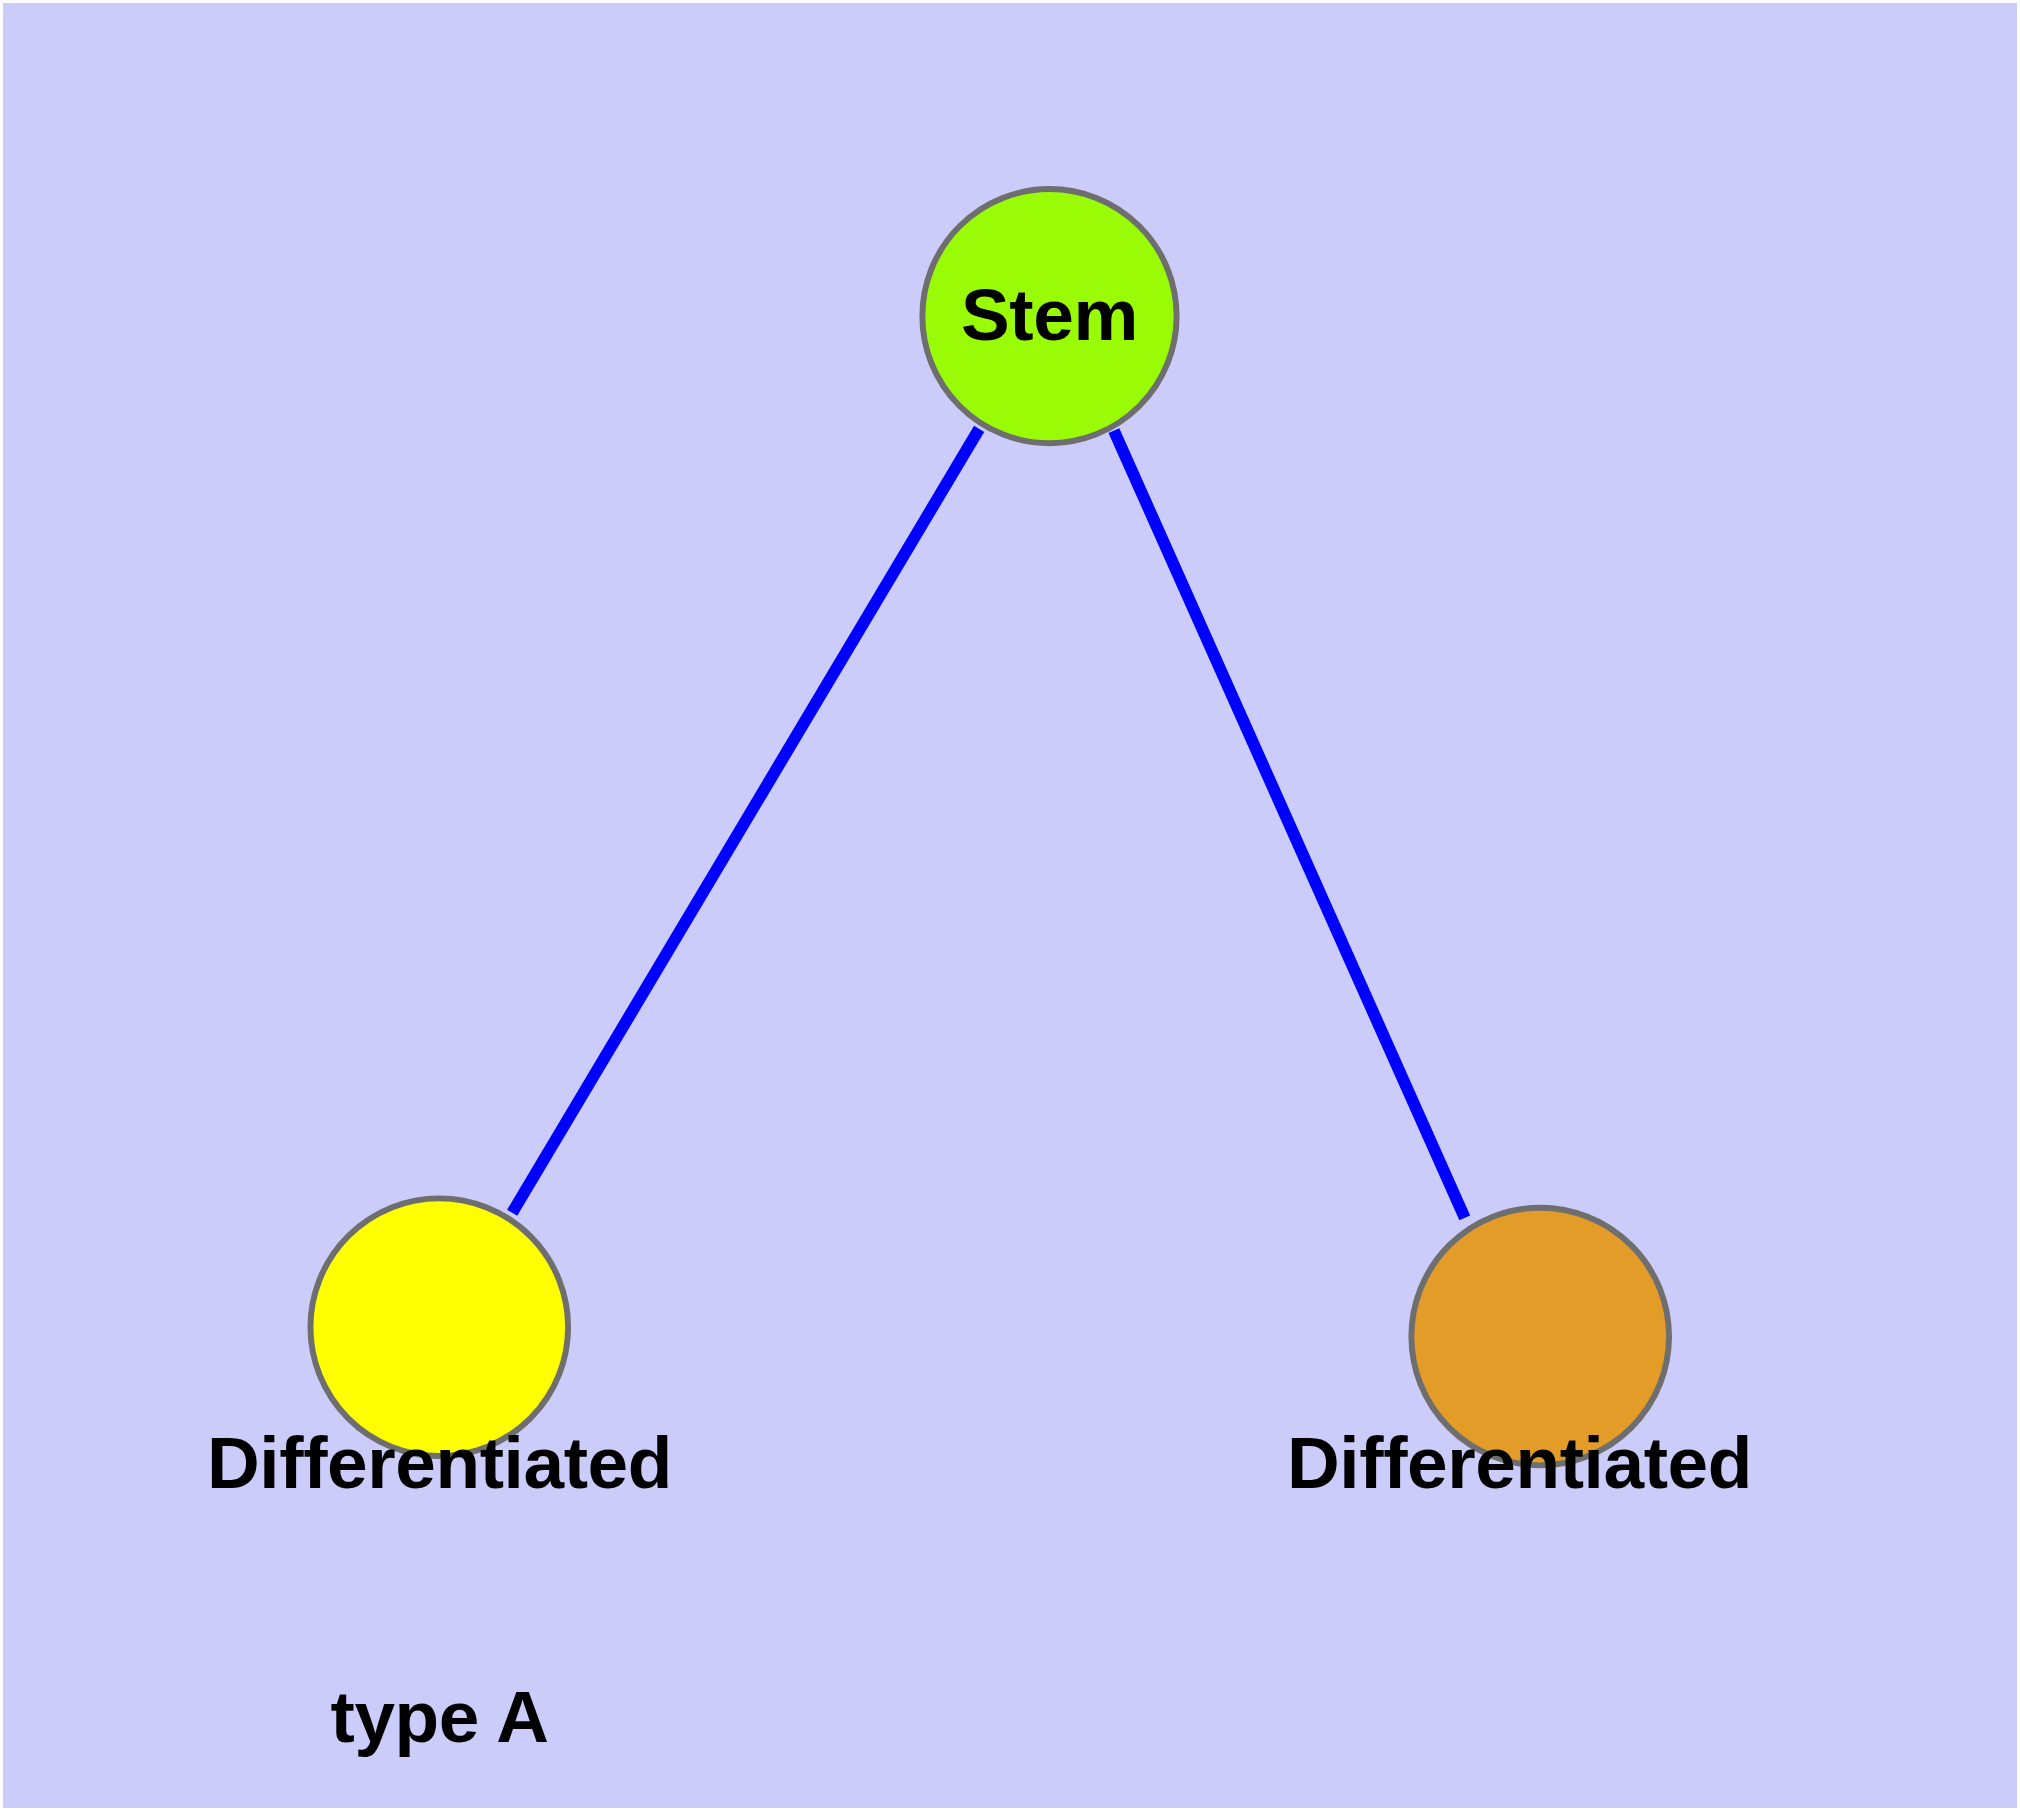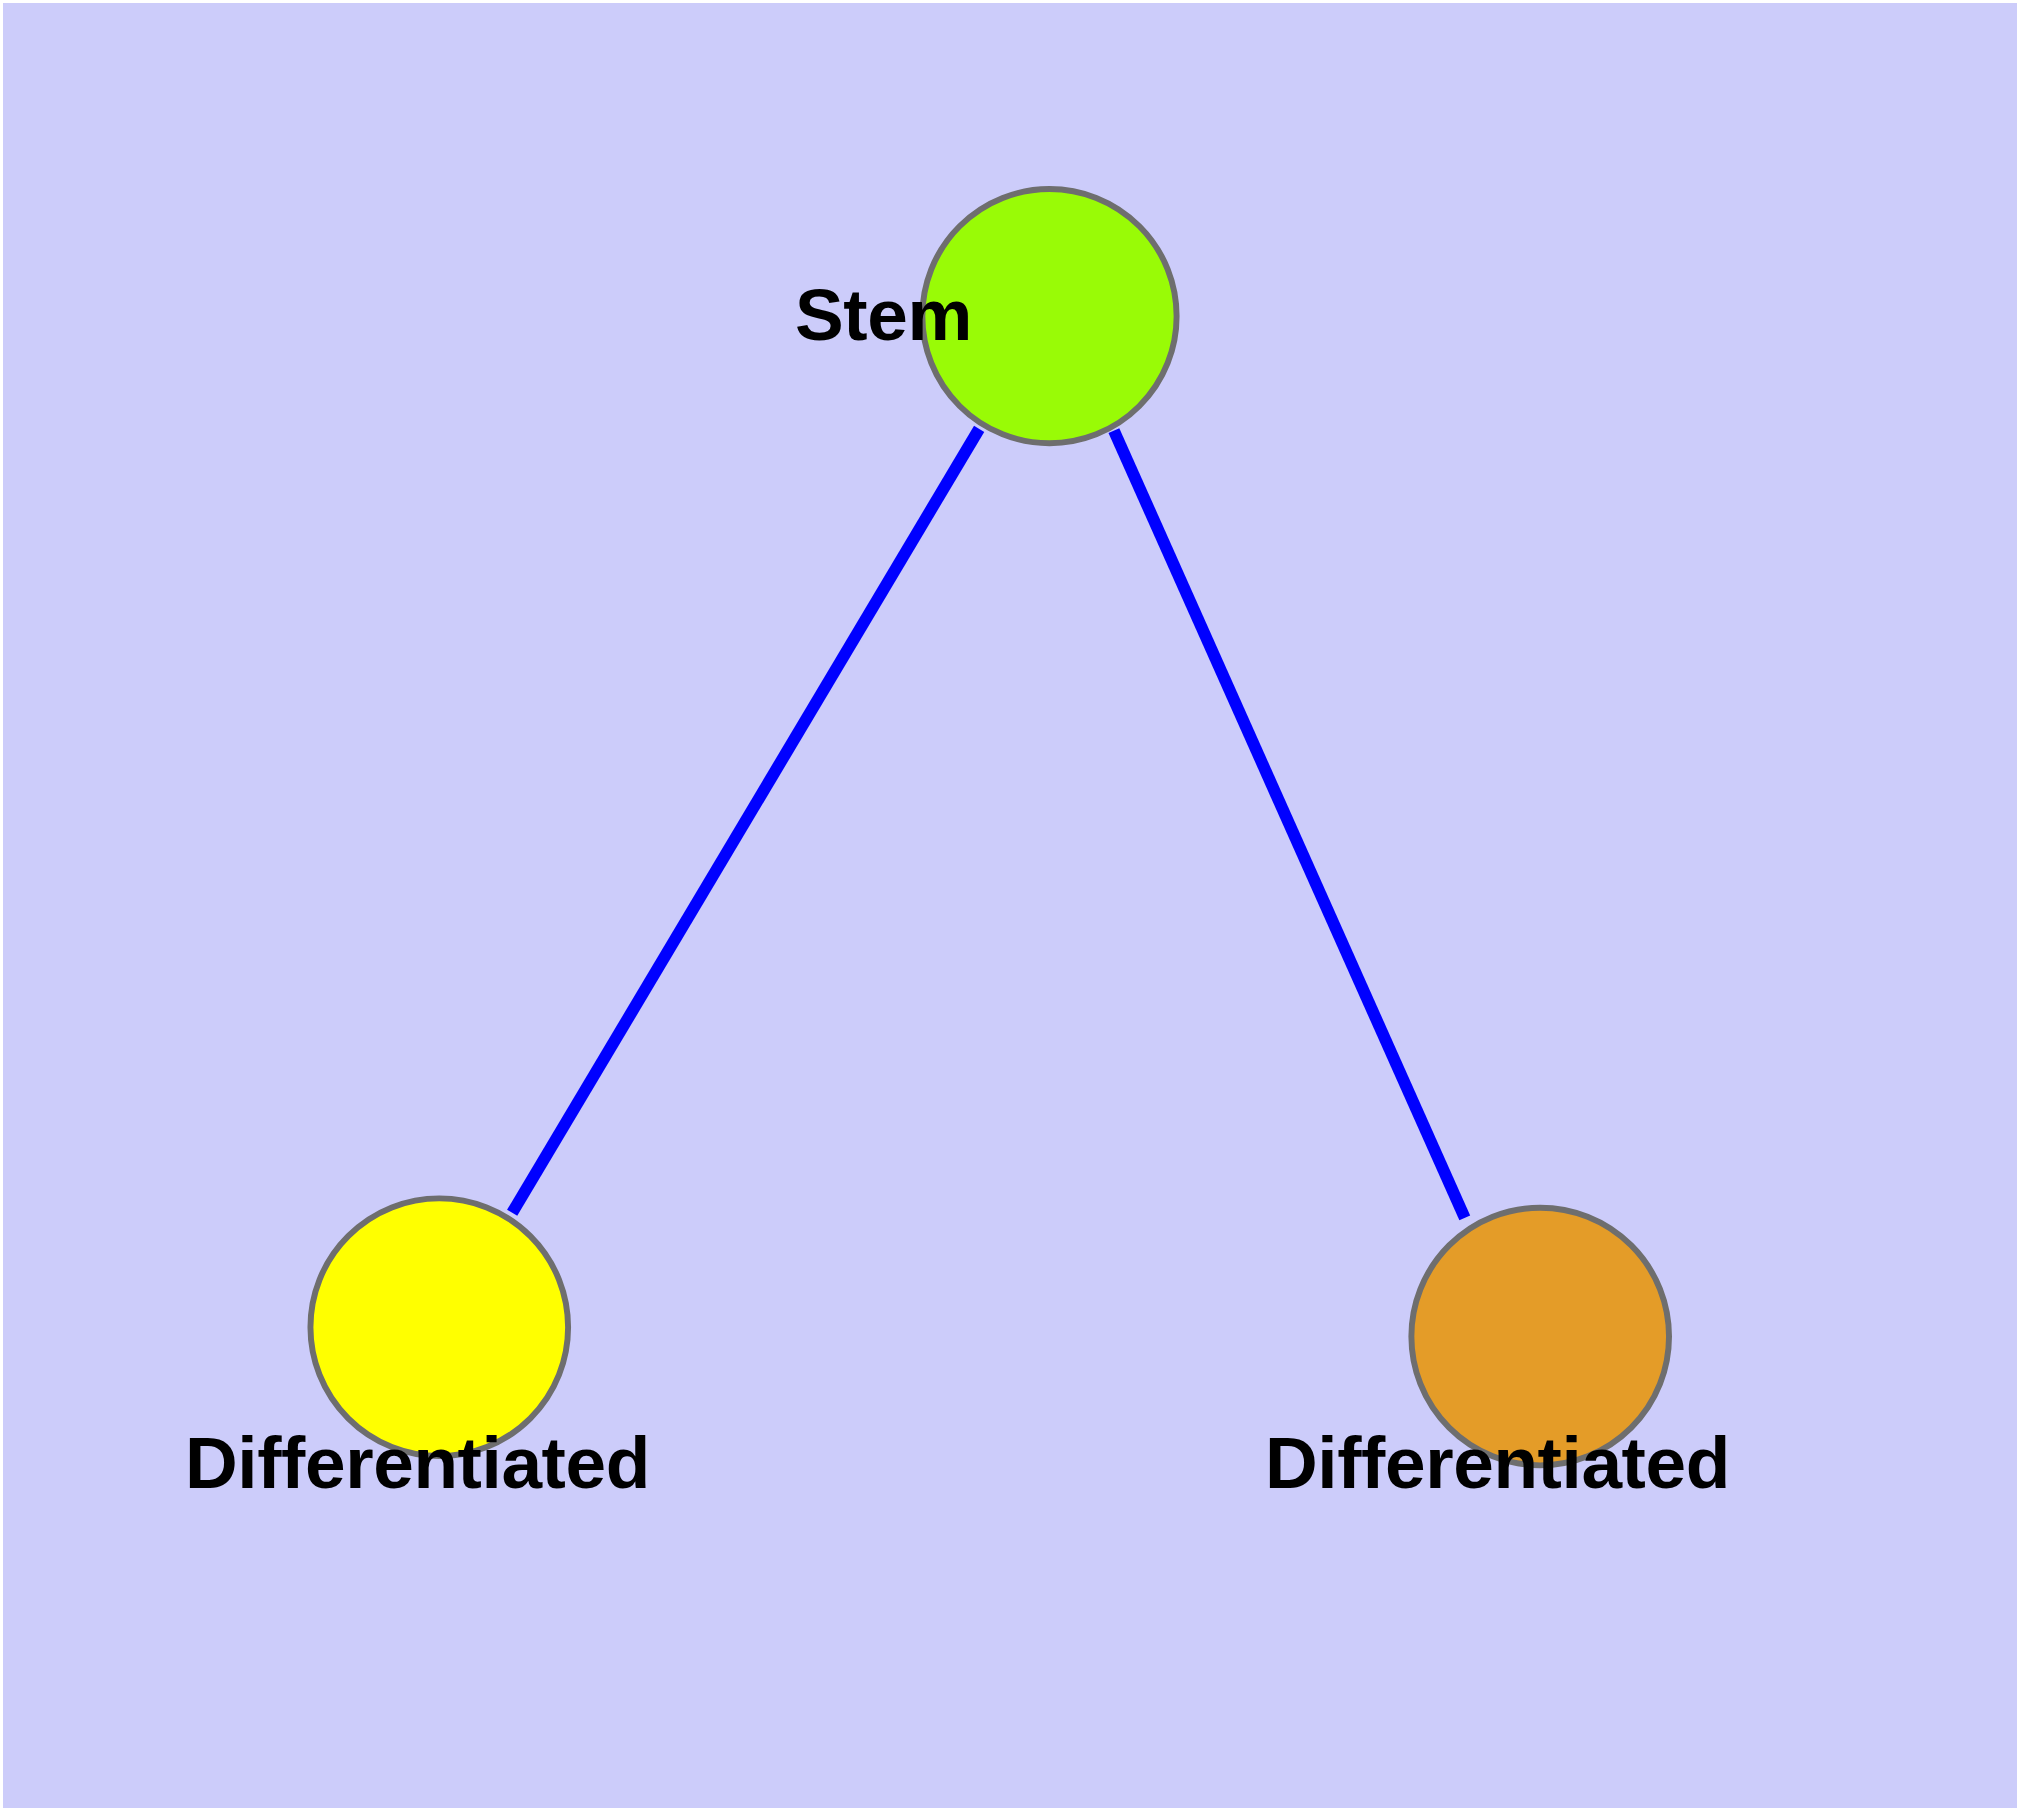--- a/index.html
+++ b/index.html
@@ -46,6 +46,7 @@
     font-weight: bold;
     font-size: 73px;
     line-height: 1.16;
+    text-align: center;
     white-space: pre;
     letter-spacing: -0.4px;
     pointer-events: none;

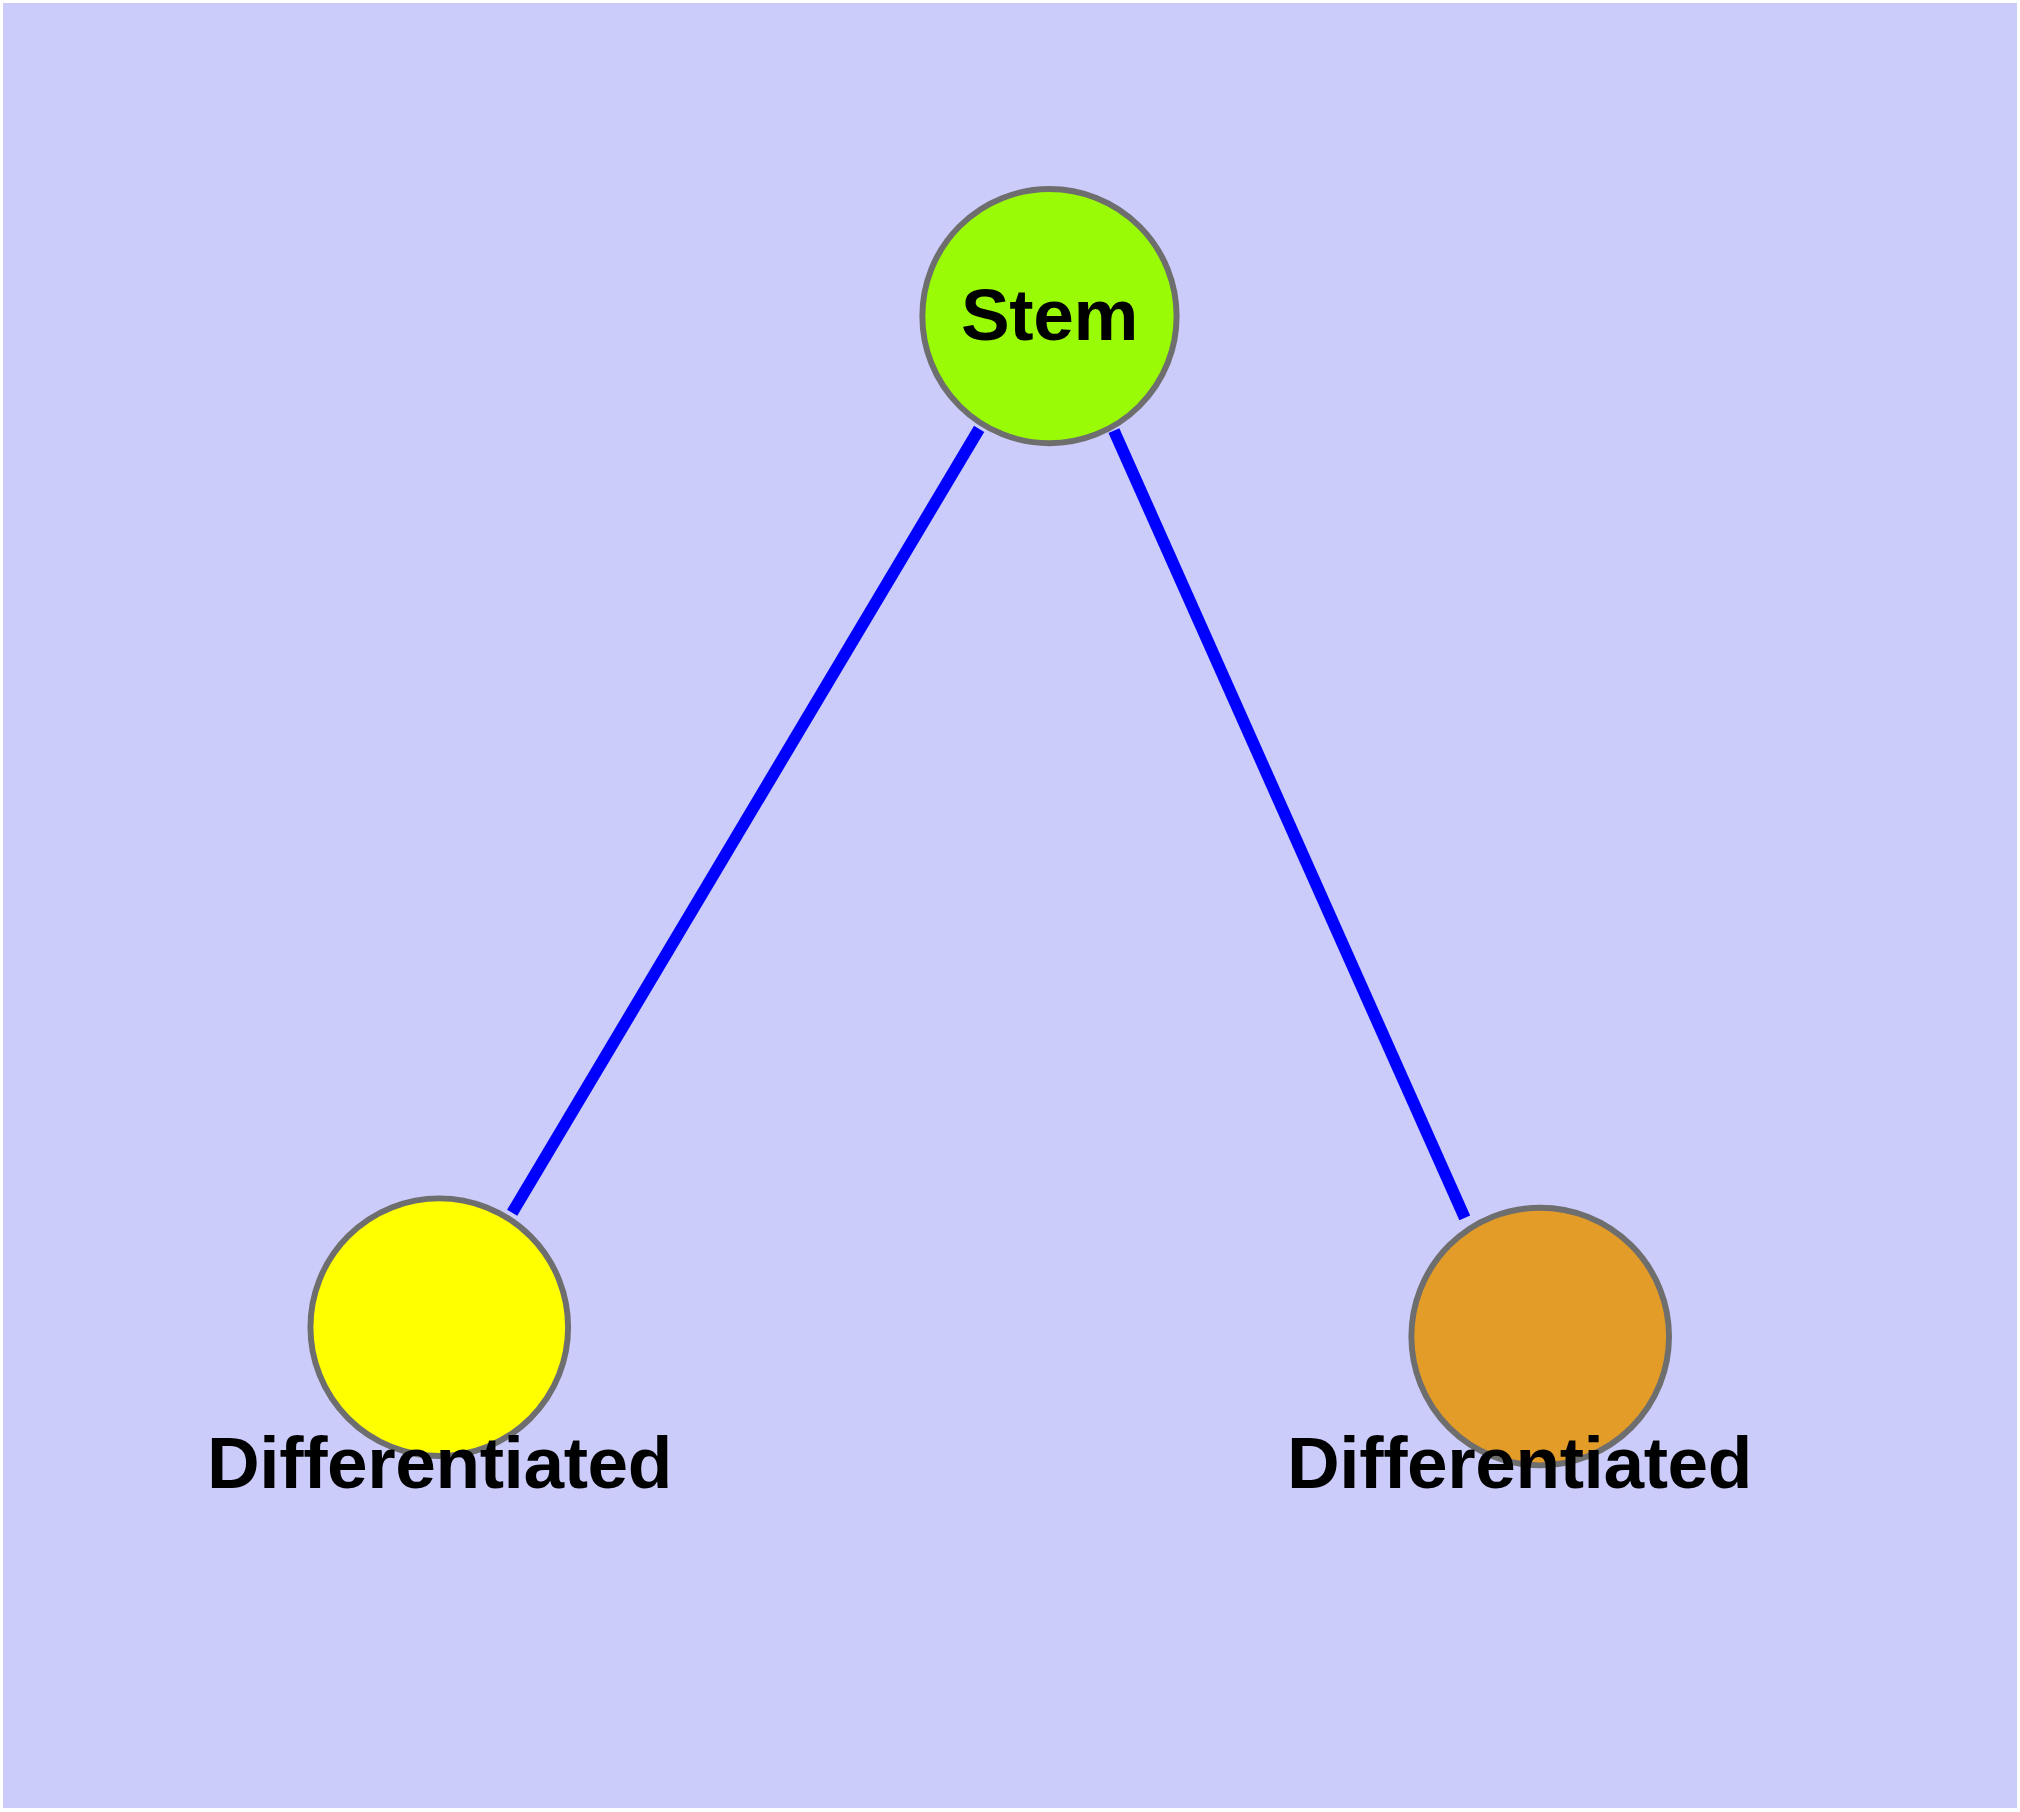--- a/index.html
+++ b/index.html
@@ -89,6 +89,7 @@
 
   <div class="node-label" id="label-diff-a">
     <div>Differentiated</div>
+    <div>type A</div>
   </div>
 
   <div class="node-label" id="label-diff-b">

